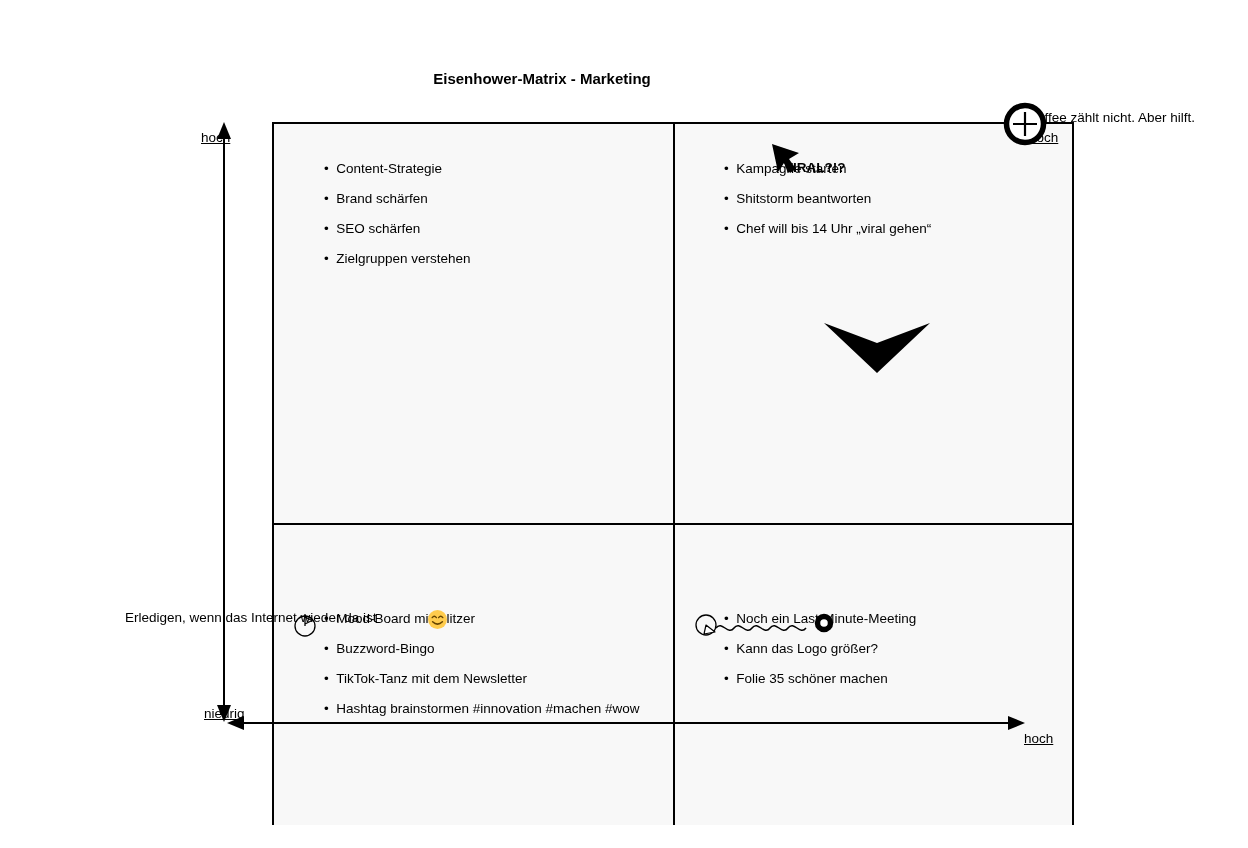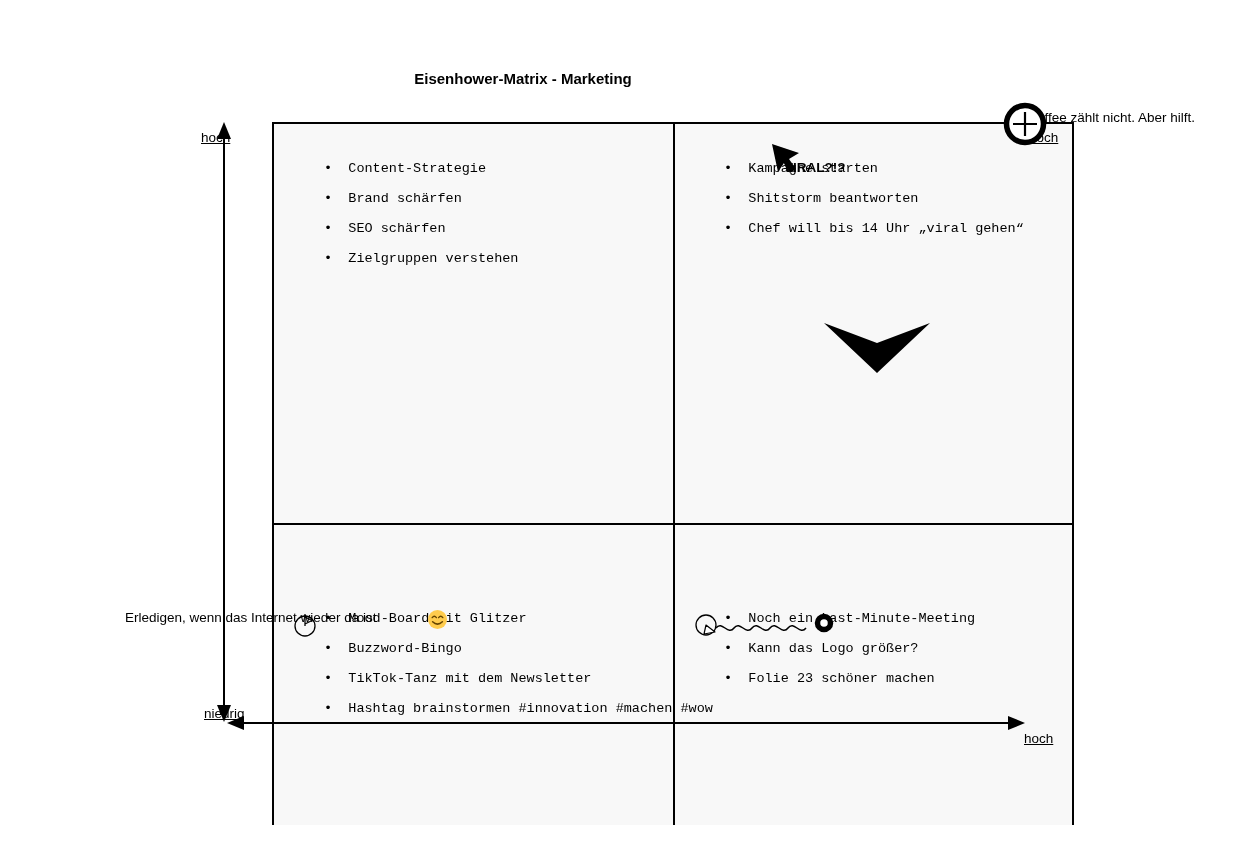--- a/index.html
+++ b/index.html
@@ -29,7 +29,7 @@
 
 <div id="canvas">
 
-  <div class="abs title" style="left:373px;top:70px;width:300px;">Eisenhower-Matrix - Marketing</div>
+  <div class="abs title" style="left:392px;top:70px;width:300px;">Eisenhower-Matrix - Marketing</div>
 
   <div class="abs matrix" style="left:272px;top:122px;width:802px;height:703px;">
     <div class="abs div-v" style="left:399px;top:0;width:2px;height:701px;"></div>

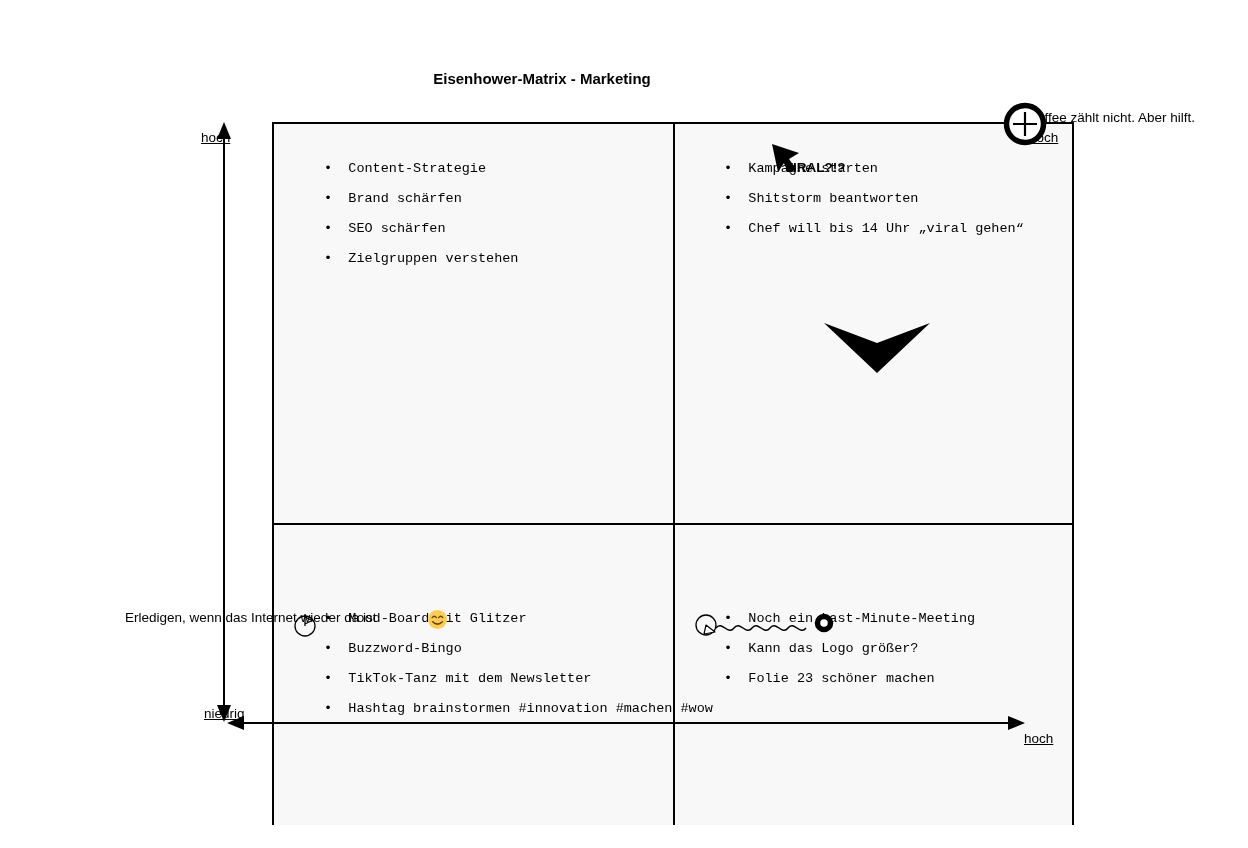--- a/index.html
+++ b/index.html
@@ -20,7 +20,7 @@
   .note{font-size:13.5px;white-space:nowrap;}
   .note-bold{font-size:13.5px;font-weight:bold;white-space:nowrap;}
   .bullet-list{font-size:13.5px;}
-  .bullet-item{height:30px;line-height:30px;white-space:nowrap;font-family:Liberation Mono, monospace;}
+  .bullet-item{height:30px;line-height:30px;white-space:nowrap;}
   .bullet-item::before{content:"\2022\00a0\00a0";}
   svg{display:block;}
 </style>

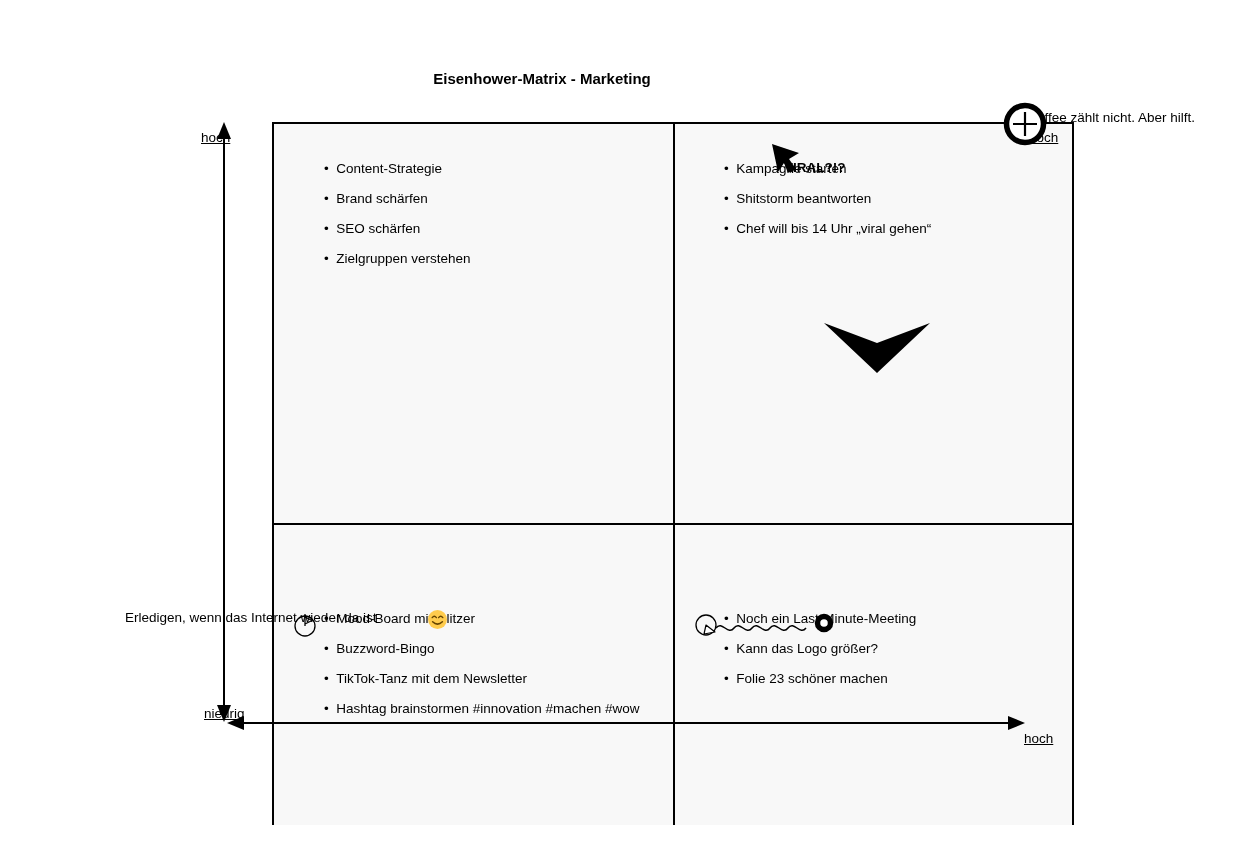--- a/index.html
+++ b/index.html
@@ -68,7 +68,7 @@
   <div class="abs bullet-list" style="left:724px;top:604px;">
       <div class="bullet-item">Noch ein Last-Minute-Meeting</div>
       <div class="bullet-item">Kann das Logo größer?</div>
-      <div class="bullet-item">Folie 23 schöner machen</div>
+      <div class="bullet-item">Folie 35 schöner machen</div>
     </div>
 
   <div class="abs note" style="left:125px;top:610px;">Erledigen, wenn das Internet wieder da ist</div>

